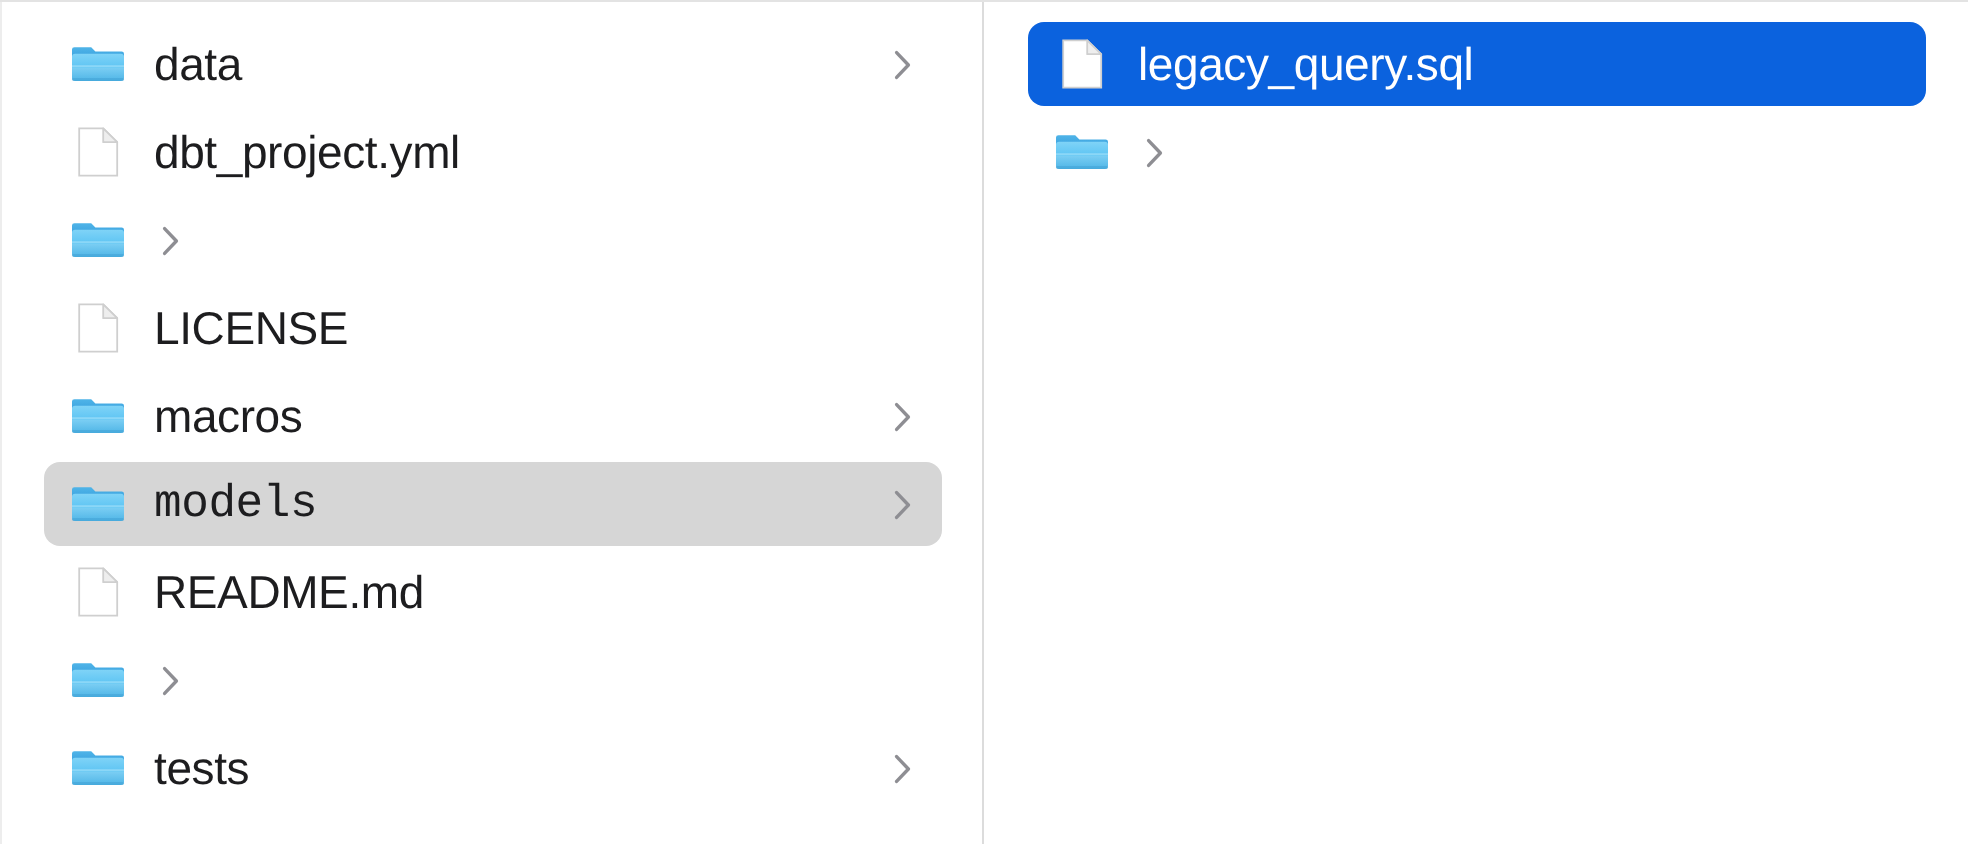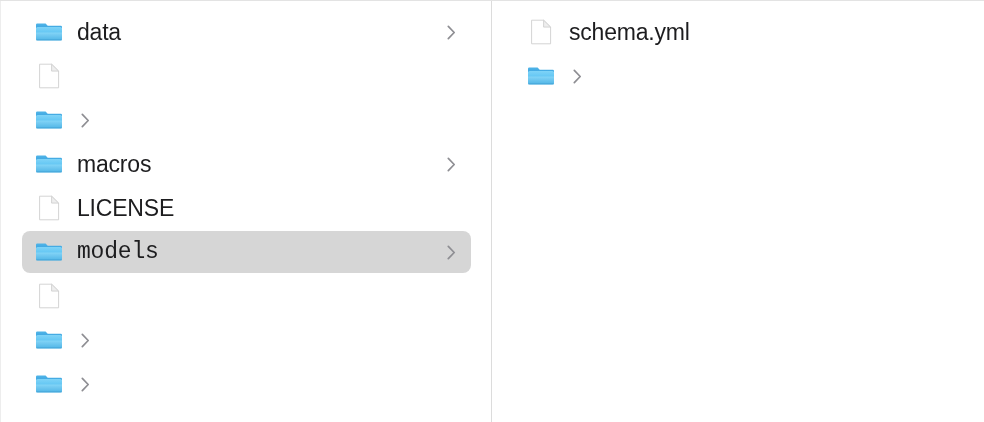--- a/index.html
+++ b/index.html
@@ -324,6 +324,20 @@
 
   <div class="column right">
     <div class="rows" id="col-1">
+        <div class="row selected-blue">
+  <span class="icon">
+    <svg viewBox="0 0 28 28" xmlns="http://www.w3.org/2000/svg">
+      <path d="M4.6 2.2h12.0l7.0 6.9v16.7H4.6z" fill="#ffffff" stroke="#cfcfcf" stroke-width="0.9"></path>
+      <path d="M16.6 2.2v6.9h7.0z" fill="#eeeeee" stroke="#cfcfcf" stroke-width="0.9" stroke-linejoin="round"></path>
+    </svg>
+  </span>
+<span class="label">legacy_query.sql</span>
+  <span class="chevron hidden">
+    <svg width="9" height="15" viewBox="0 0 9 15" xmlns="http://www.w3.org/2000/svg">
+      <path d="M1.3 1.3 L7.2 7.5 L1.3 13.7" fill="none" stroke="#8e8e93" stroke-width="1.7" stroke-linecap="round" stroke-linejoin="round"></path>
+    </svg>
+  </span>
+</div>
         <div class="row">
   <span class="icon">
     <svg viewBox="0 0 28 28" xmlns="http://www.w3.org/2000/svg">

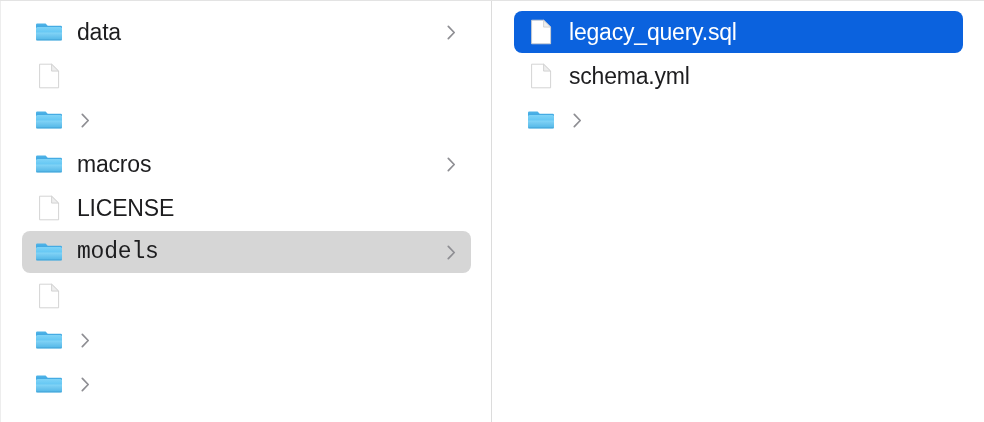--- a/index.html
+++ b/index.html
@@ -149,6 +149,7 @@
       <path d="M16.6 2.2v6.9h7.0z" fill="#eeeeee" stroke="#cfcfcf" stroke-width="0.9" stroke-linejoin="round"></path>
     </svg>
   </span>
+<span class="label">dbt_project.yml</span>
   <span class="chevron hidden">
     <svg width="9" height="15" viewBox="0 0 9 15" xmlns="http://www.w3.org/2000/svg">
       <path d="M1.3 1.3 L7.2 7.5 L1.3 13.7" fill="none" stroke="#8e8e93" stroke-width="1.7" stroke-linecap="round" stroke-linejoin="round"></path>

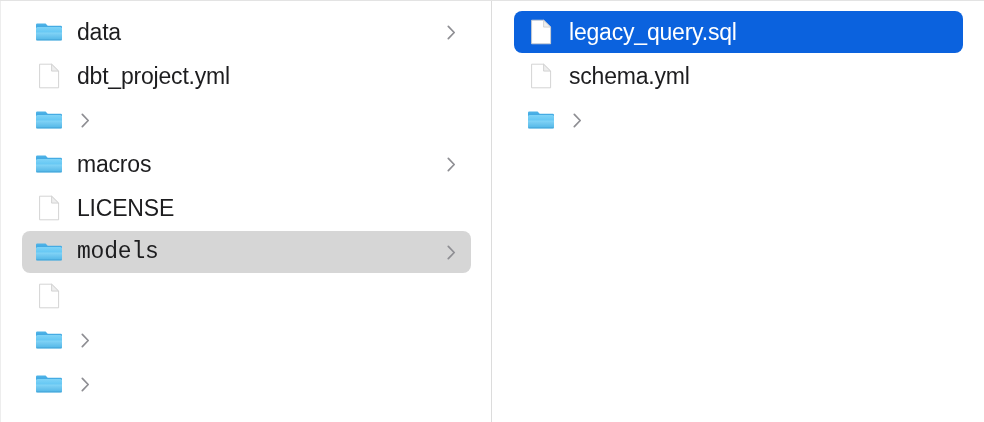--- a/index.html
+++ b/index.html
@@ -342,20 +342,6 @@
         <div class="row">
   <span class="icon">
     <svg viewBox="0 0 28 28" xmlns="http://www.w3.org/2000/svg">
-      <path d="M4.6 2.2h12.0l7.0 6.9v16.7H4.6z" fill="#ffffff" stroke="#cfcfcf" stroke-width="0.9"></path>
-      <path d="M16.6 2.2v6.9h7.0z" fill="#eeeeee" stroke="#cfcfcf" stroke-width="0.9" stroke-linejoin="round"></path>
-    </svg>
-  </span>
-<span class="label">schema.yml</span>
-  <span class="chevron hidden">
-    <svg width="9" height="15" viewBox="0 0 9 15" xmlns="http://www.w3.org/2000/svg">
-      <path d="M1.3 1.3 L7.2 7.5 L1.3 13.7" fill="none" stroke="#8e8e93" stroke-width="1.7" stroke-linecap="round" stroke-linejoin="round"></path>
-    </svg>
-  </span>
-</div>
-        <div class="row">
-  <span class="icon">
-    <svg viewBox="0 0 28 28" xmlns="http://www.w3.org/2000/svg">
       <defs>
         <linearGradient id="fgTop" x1="0" y1="0" x2="0" y2="1">
           <stop offset="0%" stop-color="#4fb4e8"></stop>

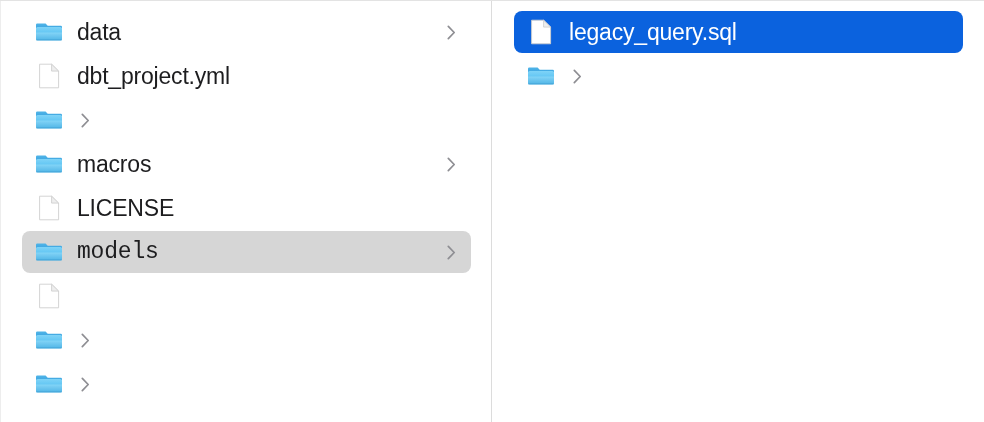--- a/index.html
+++ b/index.html
@@ -186,40 +186,40 @@
         <div class="row">
   <span class="icon">
     <svg viewBox="0 0 28 28" xmlns="http://www.w3.org/2000/svg">
-      <defs>
-        <linearGradient id="fgTop" x1="0" y1="0" x2="0" y2="1">
-          <stop offset="0%" stop-color="#4fb4e8"></stop>
-          <stop offset="100%" stop-color="#3ea5e0"></stop>
-        </linearGradient>
-        <linearGradient id="fgBody" x1="0" y1="0" x2="0" y2="1">
-          <stop offset="0%" stop-color="#7fd3f7"></stop>
-          <stop offset="52%" stop-color="#5dc4f3"></stop>
-          <stop offset="53%" stop-color="#79cdf3"></stop>
-          <stop offset="100%" stop-color="#4fb5e6"></stop>
-        </linearGradient>
-      </defs>
-      <path d="M2.2 5.6h8.4l2.1 2.1h13.1a1.2 1.2 0 0 1 1.2 1.2v1.5H1V6.8a1.2 1.2 0 0 1 1.2-1.2z" fill="url(#fgTop)"></path>
-      <rect x="1" y="8.9" width="26" height="13.6" rx="1.6" fill="url(#fgBody)"></rect>
-      <rect x="1" y="14.6" width="26" height="1.1" fill="#9adcf8" opacity="0.75"></rect>
-      <rect x="1" y="21.0" width="26" height="1.5" rx="0.7" fill="#3f9fd4" opacity="0.5"></rect>
-    </svg>
-  </span>
-<span class="label">macros</span>
-  <span class="chevron">
-    <svg width="9" height="15" viewBox="0 0 9 15" xmlns="http://www.w3.org/2000/svg">
-      <path d="M1.3 1.3 L7.2 7.5 L1.3 13.7" fill="none" stroke="#8e8e93" stroke-width="1.7" stroke-linecap="round" stroke-linejoin="round"></path>
-    </svg>
-  </span>
-</div>
-        <div class="row">
-  <span class="icon">
-    <svg viewBox="0 0 28 28" xmlns="http://www.w3.org/2000/svg">
       <path d="M4.6 2.2h12.0l7.0 6.9v16.7H4.6z" fill="#ffffff" stroke="#cfcfcf" stroke-width="0.9"></path>
       <path d="M16.6 2.2v6.9h7.0z" fill="#eeeeee" stroke="#cfcfcf" stroke-width="0.9" stroke-linejoin="round"></path>
     </svg>
   </span>
 <span class="label">LICENSE</span>
   <span class="chevron hidden">
+    <svg width="9" height="15" viewBox="0 0 9 15" xmlns="http://www.w3.org/2000/svg">
+      <path d="M1.3 1.3 L7.2 7.5 L1.3 13.7" fill="none" stroke="#8e8e93" stroke-width="1.7" stroke-linecap="round" stroke-linejoin="round"></path>
+    </svg>
+  </span>
+</div>
+        <div class="row">
+  <span class="icon">
+    <svg viewBox="0 0 28 28" xmlns="http://www.w3.org/2000/svg">
+      <defs>
+        <linearGradient id="fgTop" x1="0" y1="0" x2="0" y2="1">
+          <stop offset="0%" stop-color="#4fb4e8"></stop>
+          <stop offset="100%" stop-color="#3ea5e0"></stop>
+        </linearGradient>
+        <linearGradient id="fgBody" x1="0" y1="0" x2="0" y2="1">
+          <stop offset="0%" stop-color="#7fd3f7"></stop>
+          <stop offset="52%" stop-color="#5dc4f3"></stop>
+          <stop offset="53%" stop-color="#79cdf3"></stop>
+          <stop offset="100%" stop-color="#4fb5e6"></stop>
+        </linearGradient>
+      </defs>
+      <path d="M2.2 5.6h8.4l2.1 2.1h13.1a1.2 1.2 0 0 1 1.2 1.2v1.5H1V6.8a1.2 1.2 0 0 1 1.2-1.2z" fill="url(#fgTop)"></path>
+      <rect x="1" y="8.9" width="26" height="13.6" rx="1.6" fill="url(#fgBody)"></rect>
+      <rect x="1" y="14.6" width="26" height="1.1" fill="#9adcf8" opacity="0.75"></rect>
+      <rect x="1" y="21.0" width="26" height="1.5" rx="0.7" fill="#3f9fd4" opacity="0.5"></rect>
+    </svg>
+  </span>
+<span class="label">macros</span>
+  <span class="chevron">
     <svg width="9" height="15" viewBox="0 0 9 15" xmlns="http://www.w3.org/2000/svg">
       <path d="M1.3 1.3 L7.2 7.5 L1.3 13.7" fill="none" stroke="#8e8e93" stroke-width="1.7" stroke-linecap="round" stroke-linejoin="round"></path>
     </svg>

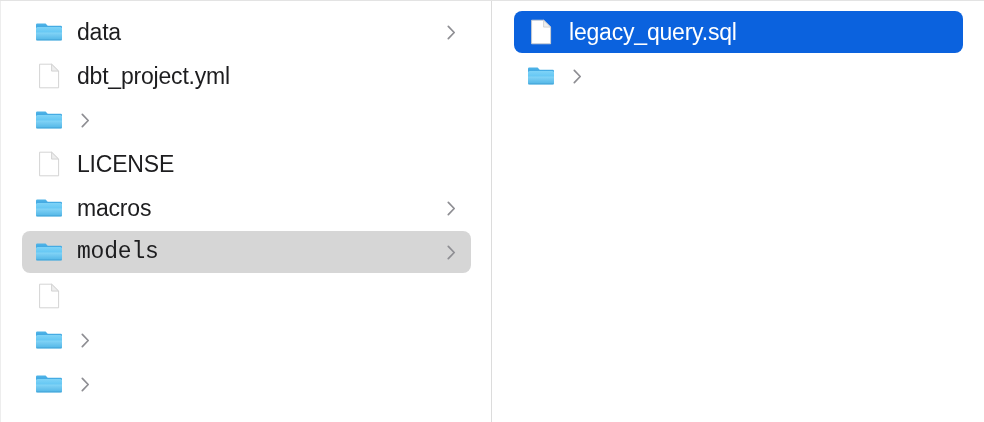--- a/index.html
+++ b/index.html
@@ -260,6 +260,7 @@
       <path d="M16.6 2.2v6.9h7.0z" fill="#eeeeee" stroke="#cfcfcf" stroke-width="0.9" stroke-linejoin="round"></path>
     </svg>
   </span>
+<span class="label">README.md</span>
   <span class="chevron hidden">
     <svg width="9" height="15" viewBox="0 0 9 15" xmlns="http://www.w3.org/2000/svg">
       <path d="M1.3 1.3 L7.2 7.5 L1.3 13.7" fill="none" stroke="#8e8e93" stroke-width="1.7" stroke-linecap="round" stroke-linejoin="round"></path>

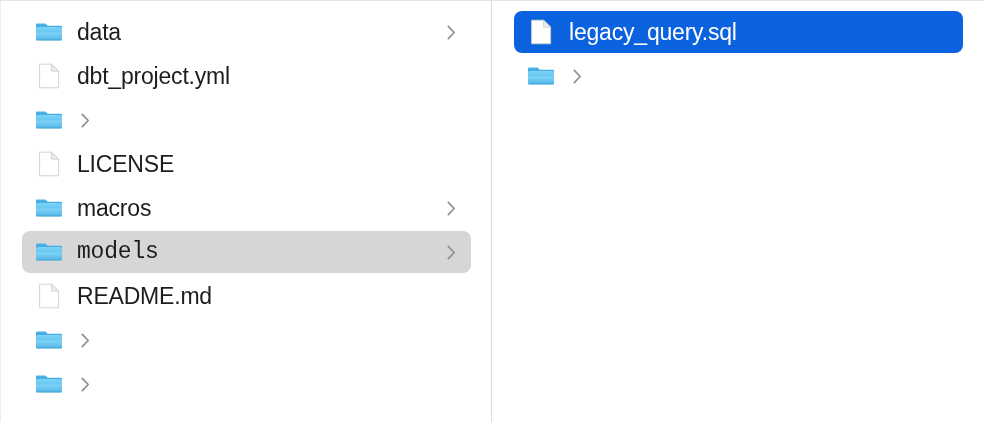--- a/index.html
+++ b/index.html
@@ -315,6 +315,7 @@
       <rect x="1" y="21.0" width="26" height="1.5" rx="0.7" fill="#3f9fd4" opacity="0.5"></rect>
     </svg>
   </span>
+<span class="label">tests</span>
   <span class="chevron">
     <svg width="9" height="15" viewBox="0 0 9 15" xmlns="http://www.w3.org/2000/svg">
       <path d="M1.3 1.3 L7.2 7.5 L1.3 13.7" fill="none" stroke="#8e8e93" stroke-width="1.7" stroke-linecap="round" stroke-linejoin="round"></path>

